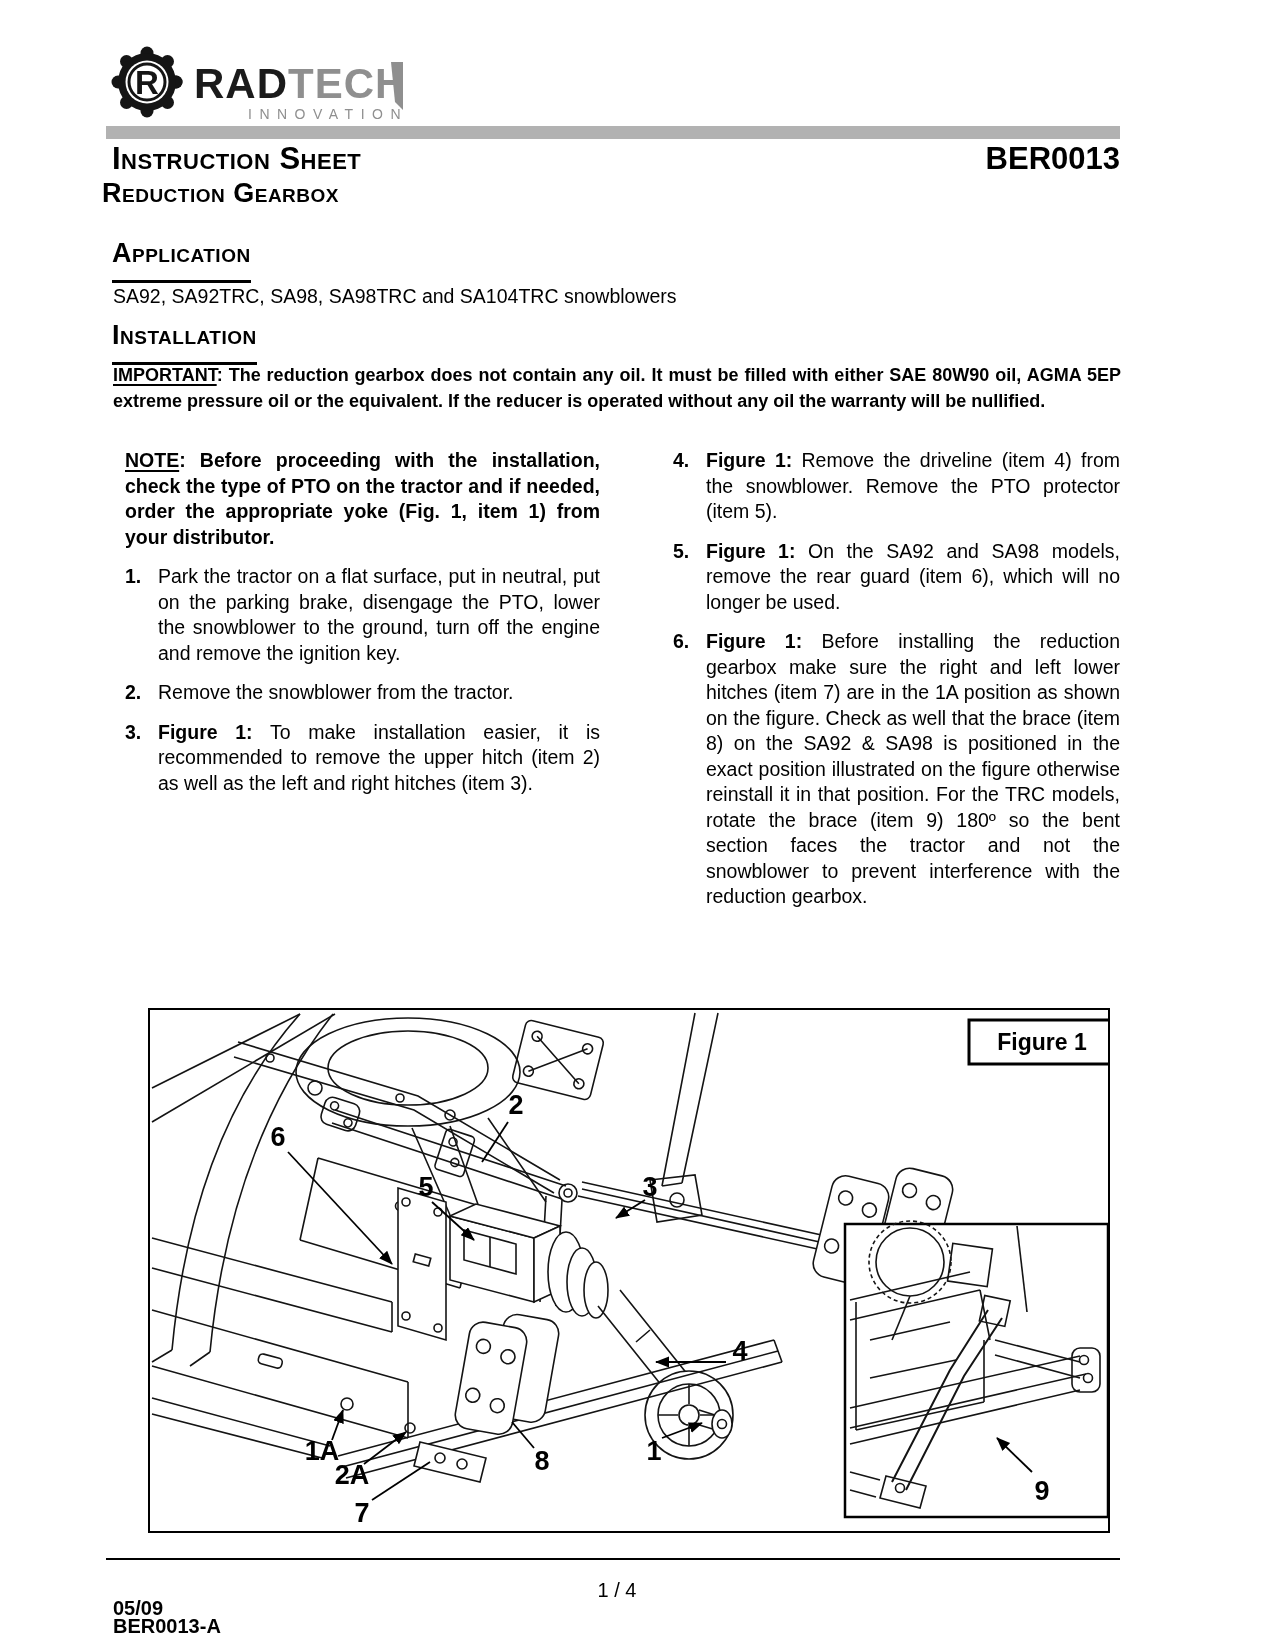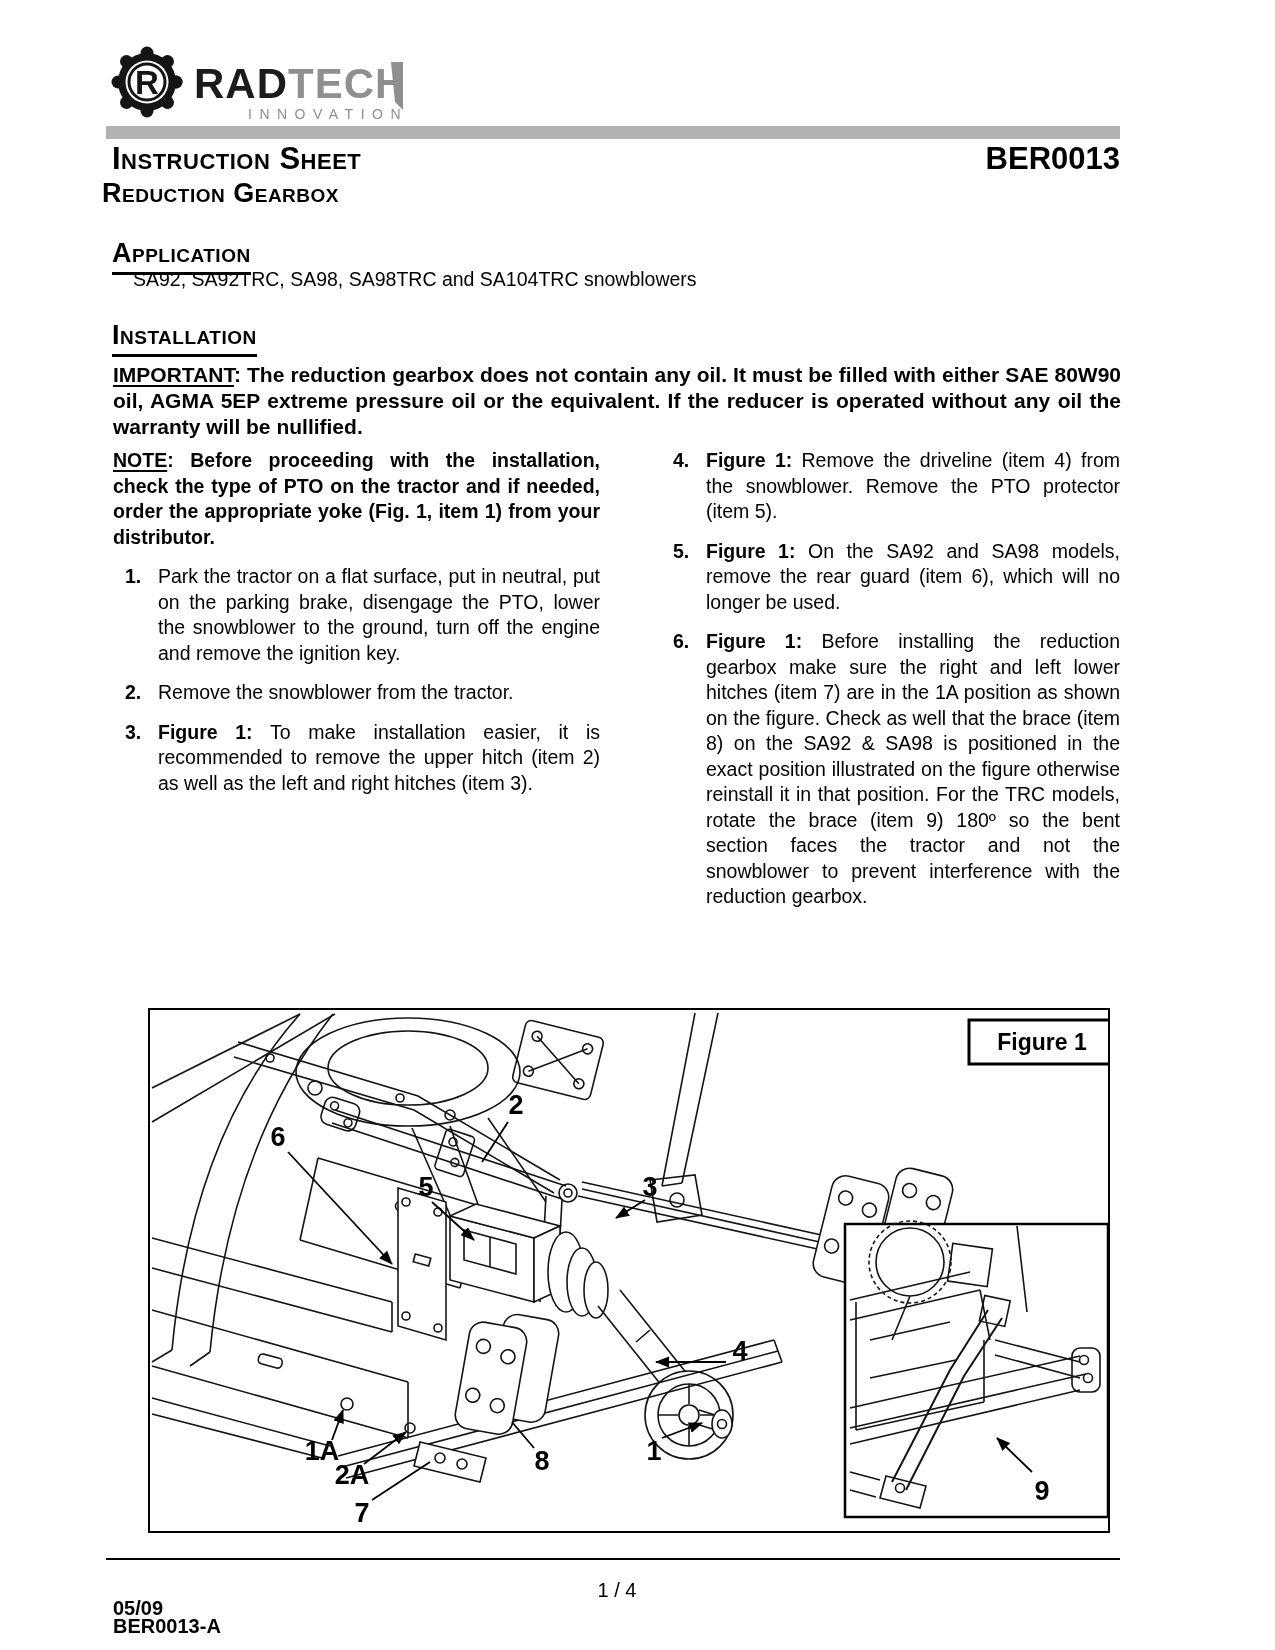--- a/index.html
+++ b/index.html
@@ -18,7 +18,7 @@
   .doc-subject{left:102px;top:178px;width:1008px;text-align:left;font-weight:bold;font-size:27px;font-variant:small-caps;letter-spacing:.5px;}
   
   .sec-head{font-weight:bold;font-size:27px;font-variant:small-caps;letter-spacing:.5px;
-    display:inline-block;border-bottom:3px solid #000;padding-bottom:4px;line-height:30px;}
+    display:inline-block;border-bottom:3px solid #000;padding-bottom:12px;line-height:30px;}
   .app-head{left:112px;top:238px;}
   .app-body{left:113px;top:267px;width:1008px;font-size:19.5px;line-height:25px;margin-left:20px;}
   .inst-head{left:112px;top:320px;}

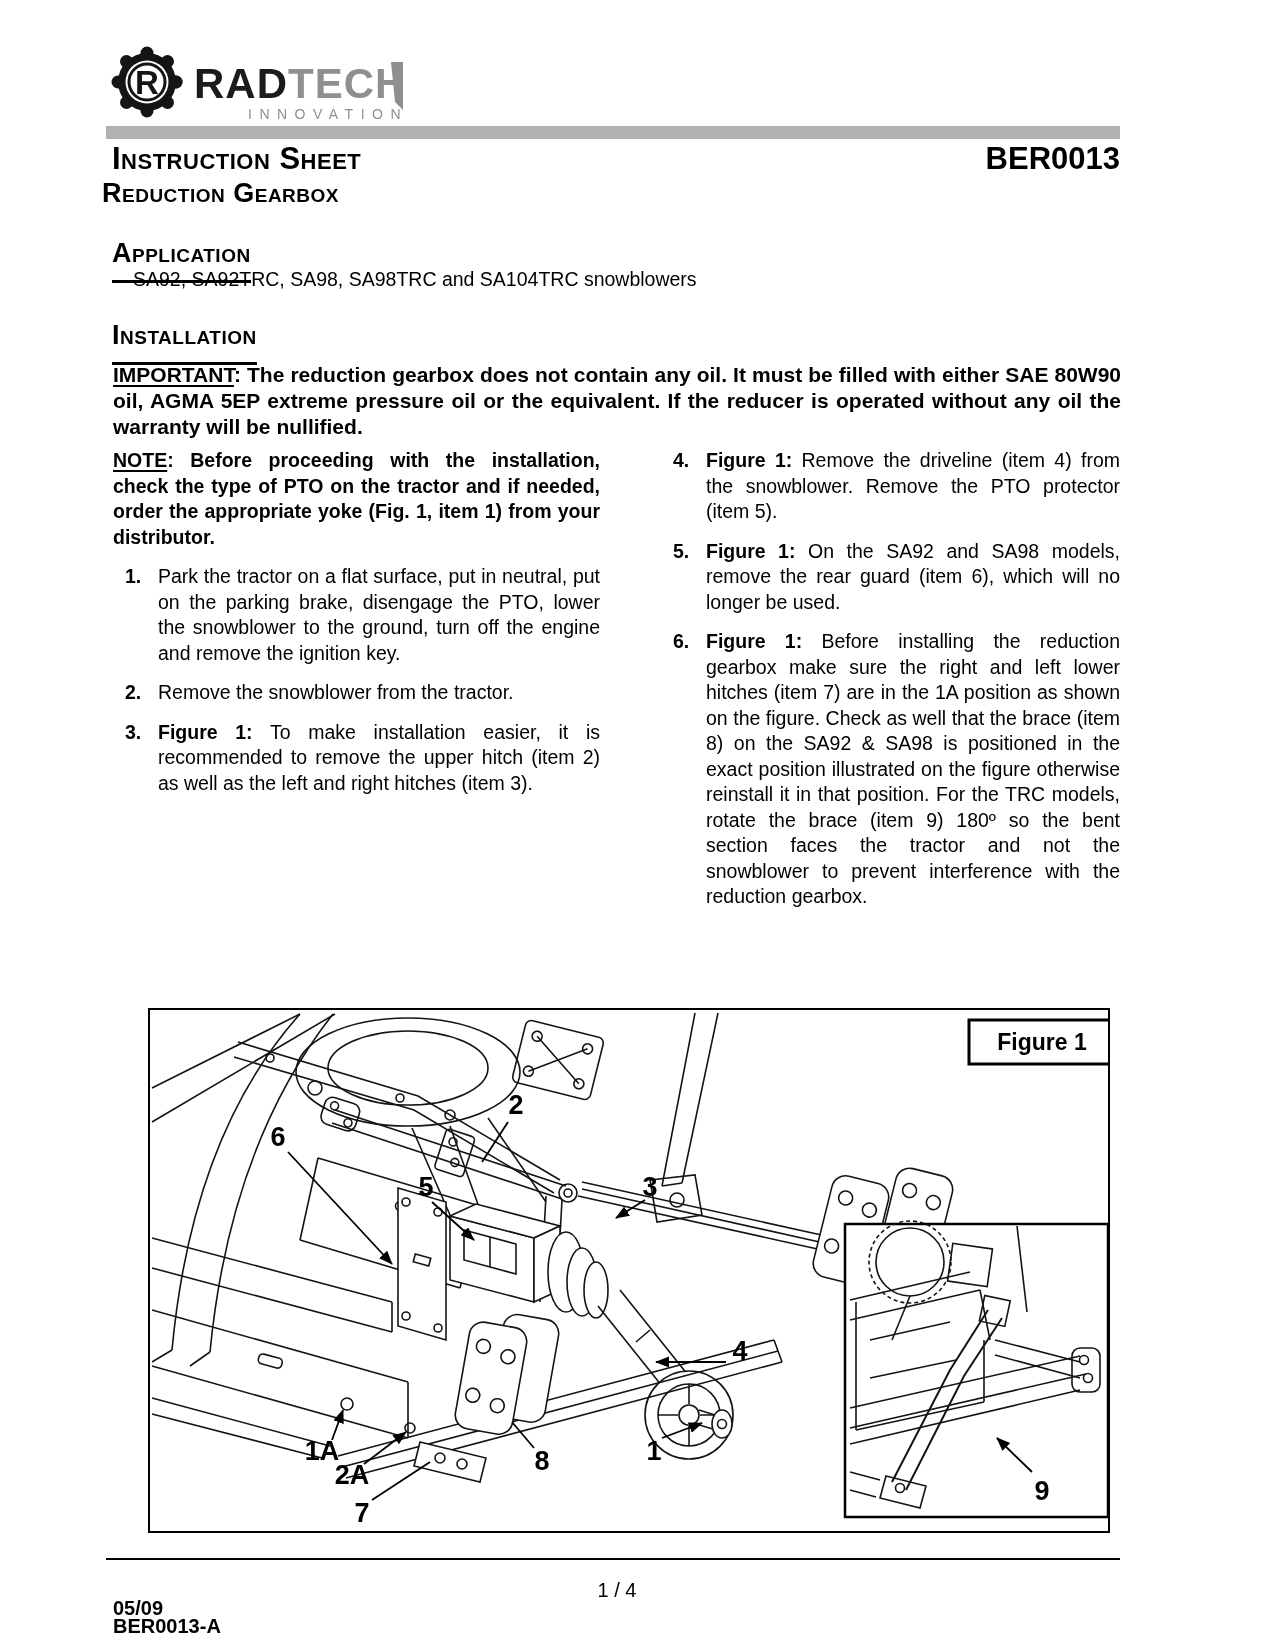--- a/index.html
+++ b/index.html
@@ -20,7 +20,7 @@
   .sec-head{font-weight:bold;font-size:27px;font-variant:small-caps;letter-spacing:.5px;
     display:inline-block;border-bottom:3px solid #000;padding-bottom:12px;line-height:30px;}
   .app-head{left:112px;top:238px;}
-  .app-body{left:113px;top:267px;width:1008px;font-size:19.5px;line-height:25px;margin-left:20px;}
+  .app-body{left:113px;top:284px;width:1008px;font-size:19.5px;line-height:25px;}
   .inst-head{left:112px;top:320px;}
   .important{left:113px;top:362px;width:1008px;font-size:21px;line-height:26px;font-weight:bold;text-align:justify;}
   .ulabel{text-decoration:underline;text-decoration-thickness:2px;text-underline-offset:3px;}

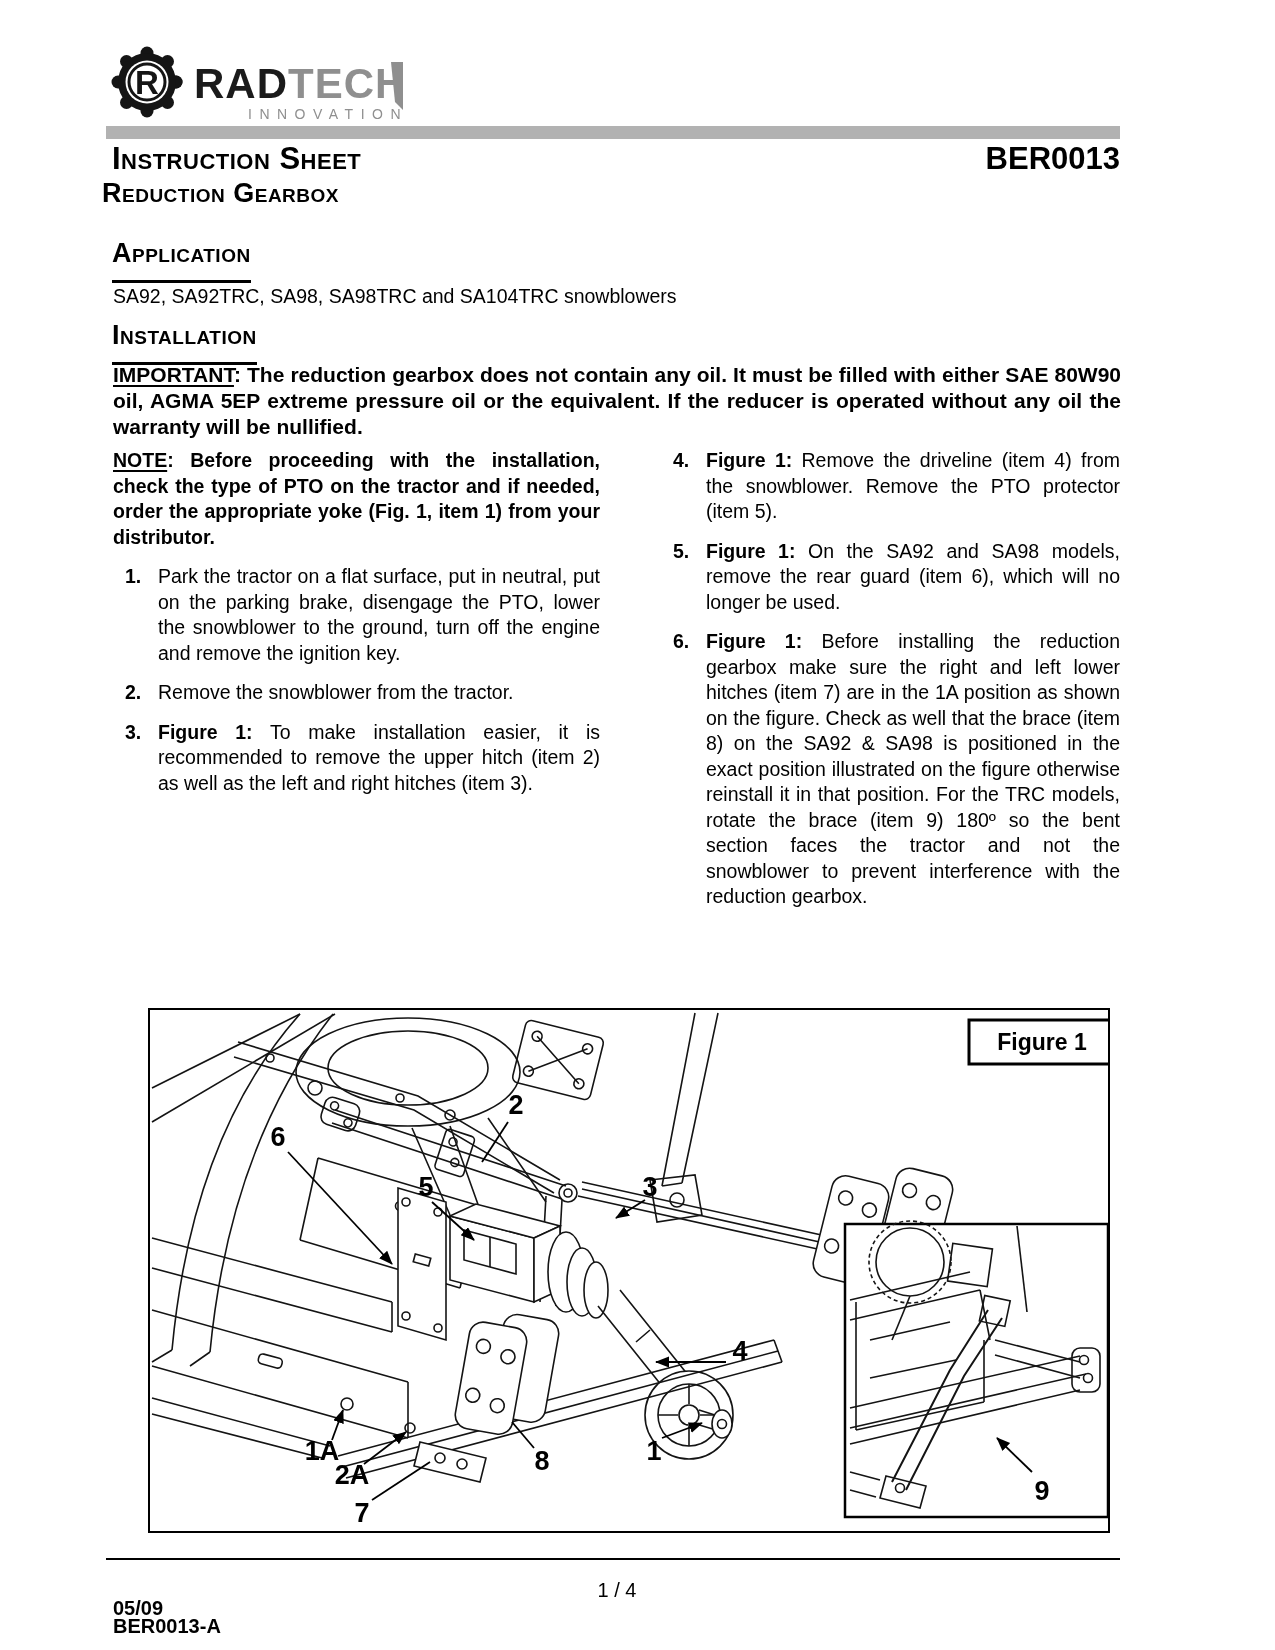--- a/index.html
+++ b/index.html
@@ -22,7 +22,7 @@
   .app-head{left:112px;top:238px;}
   .app-body{left:113px;top:284px;width:1008px;font-size:19.5px;line-height:25px;}
   .inst-head{left:112px;top:320px;}
-  .important{left:113px;top:362px;width:1008px;font-size:21px;line-height:26px;font-weight:bold;text-align:justify;}
+  .important{left:113px;top:362px;width:1008px;font-size:18px;line-height:26px;font-weight:bold;text-align:justify;}
   .ulabel{text-decoration:underline;text-decoration-thickness:2px;text-underline-offset:3px;}
   
   .col{font-size:19.5px;line-height:25.5px;}

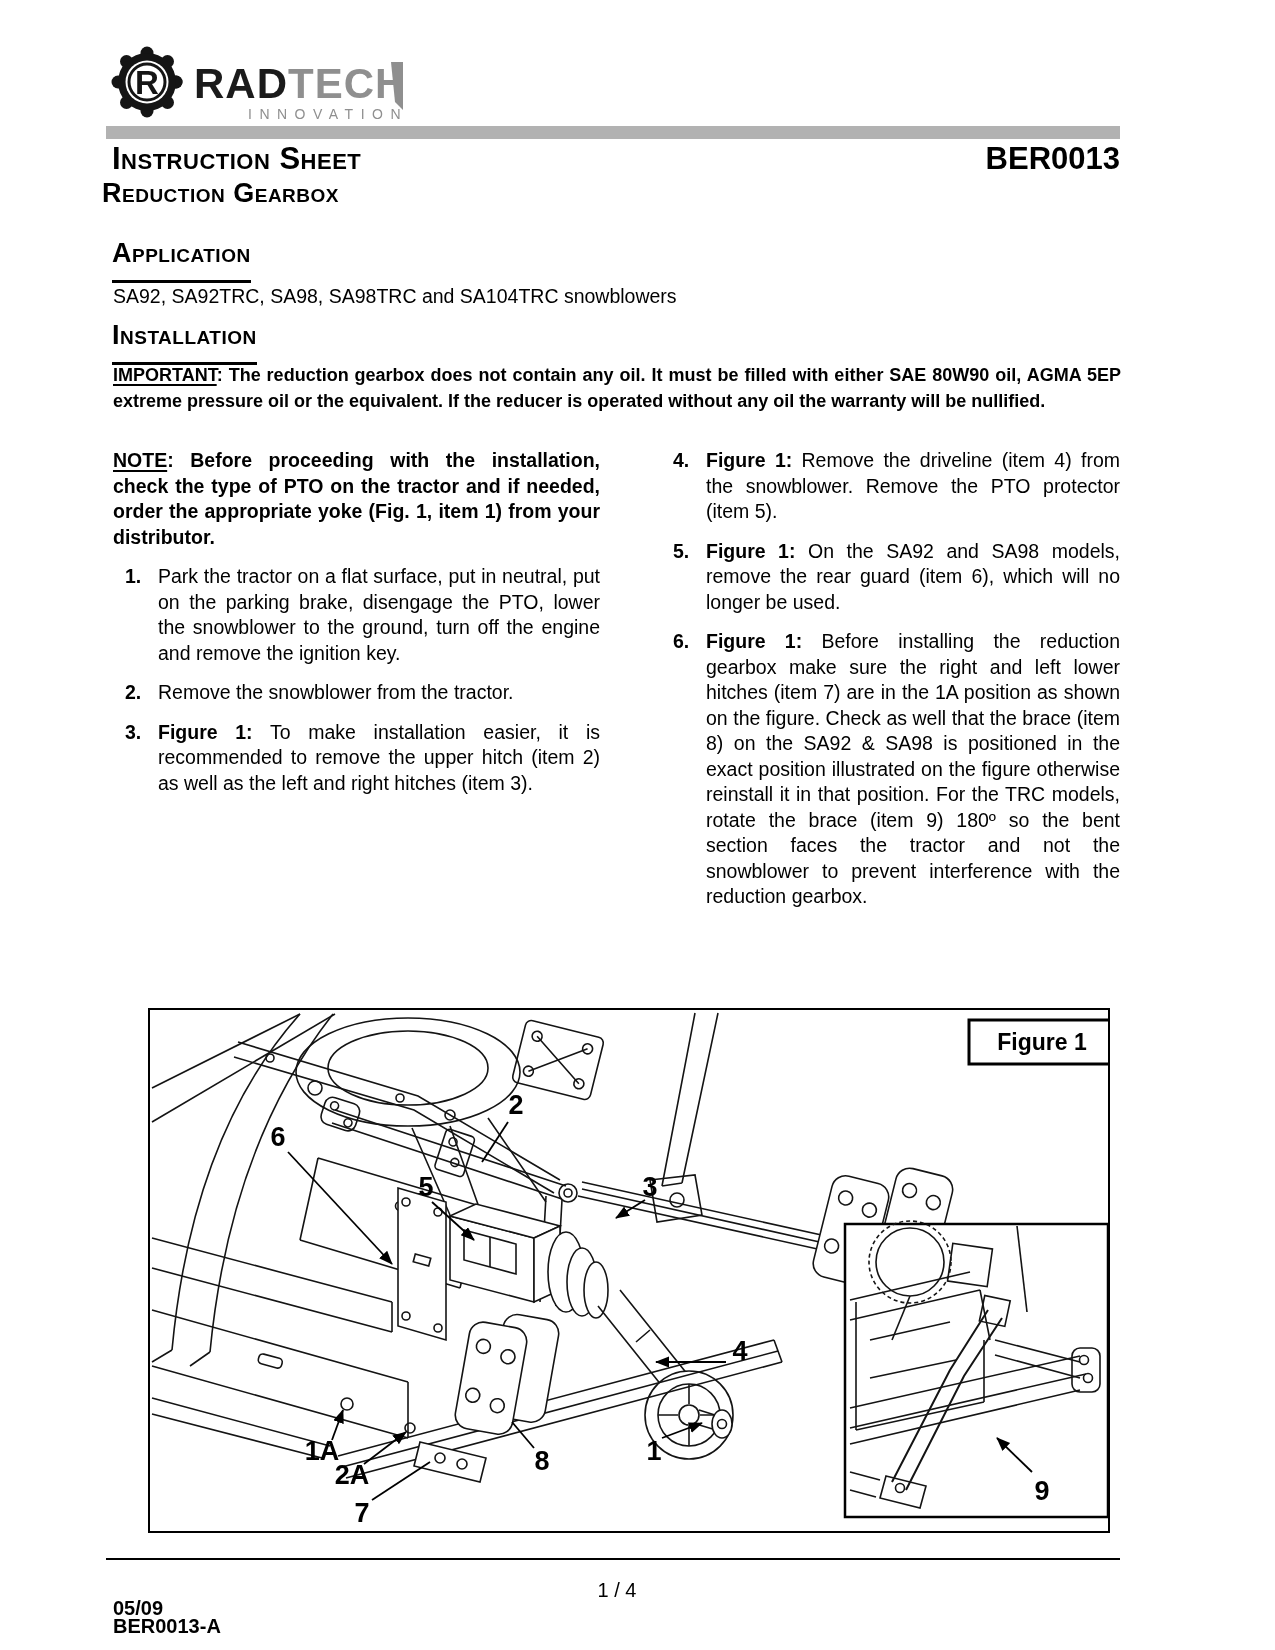--- a/index.html
+++ b/index.html
@@ -28,7 +28,7 @@
   .col{font-size:19.5px;line-height:25.5px;}
   .col-left{left:113px;top:448px;width:487px;}
   .col-right{left:661px;top:448px;width:459px;}
-  .note{font-weight:bold;text-align:justify;margin:0 0 14px 0;}
+  .note{font-weight:bold;text-align:justify;margin:0 0 14px 12px;}
   .step{position:relative;padding-left:45px;margin:0 0 14px 0;text-align:justify;}
   .step .num{position:absolute;left:12px;top:0;font-weight:bold;}
   .figref{font-weight:bold;}

